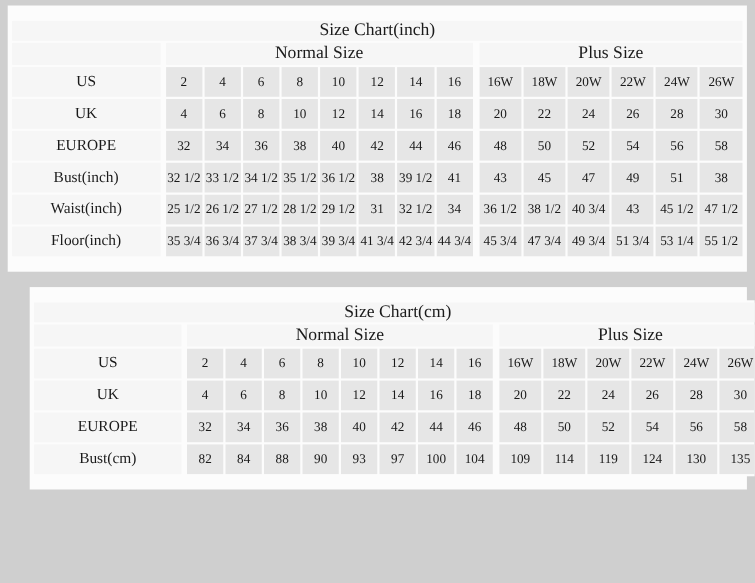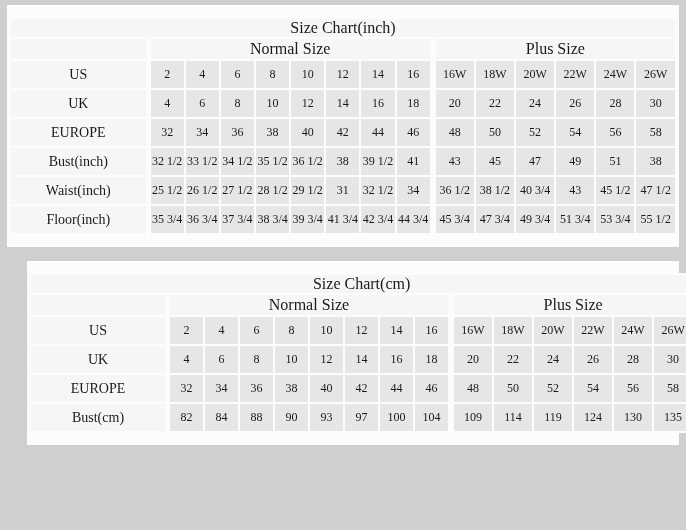--- a/index.html
+++ b/index.html
@@ -211,7 +211,7 @@
           <td class="datacell">47 3/4</td>
           <td class="datacell">49 3/4</td>
           <td class="datacell">51 3/4</td>
-          <td class="datacell">53 3/4</td>
+          <td class="datacell">53 1/4</td>
           <td class="datacell">55 1/2</td>
         </tr>
       </tbody>

